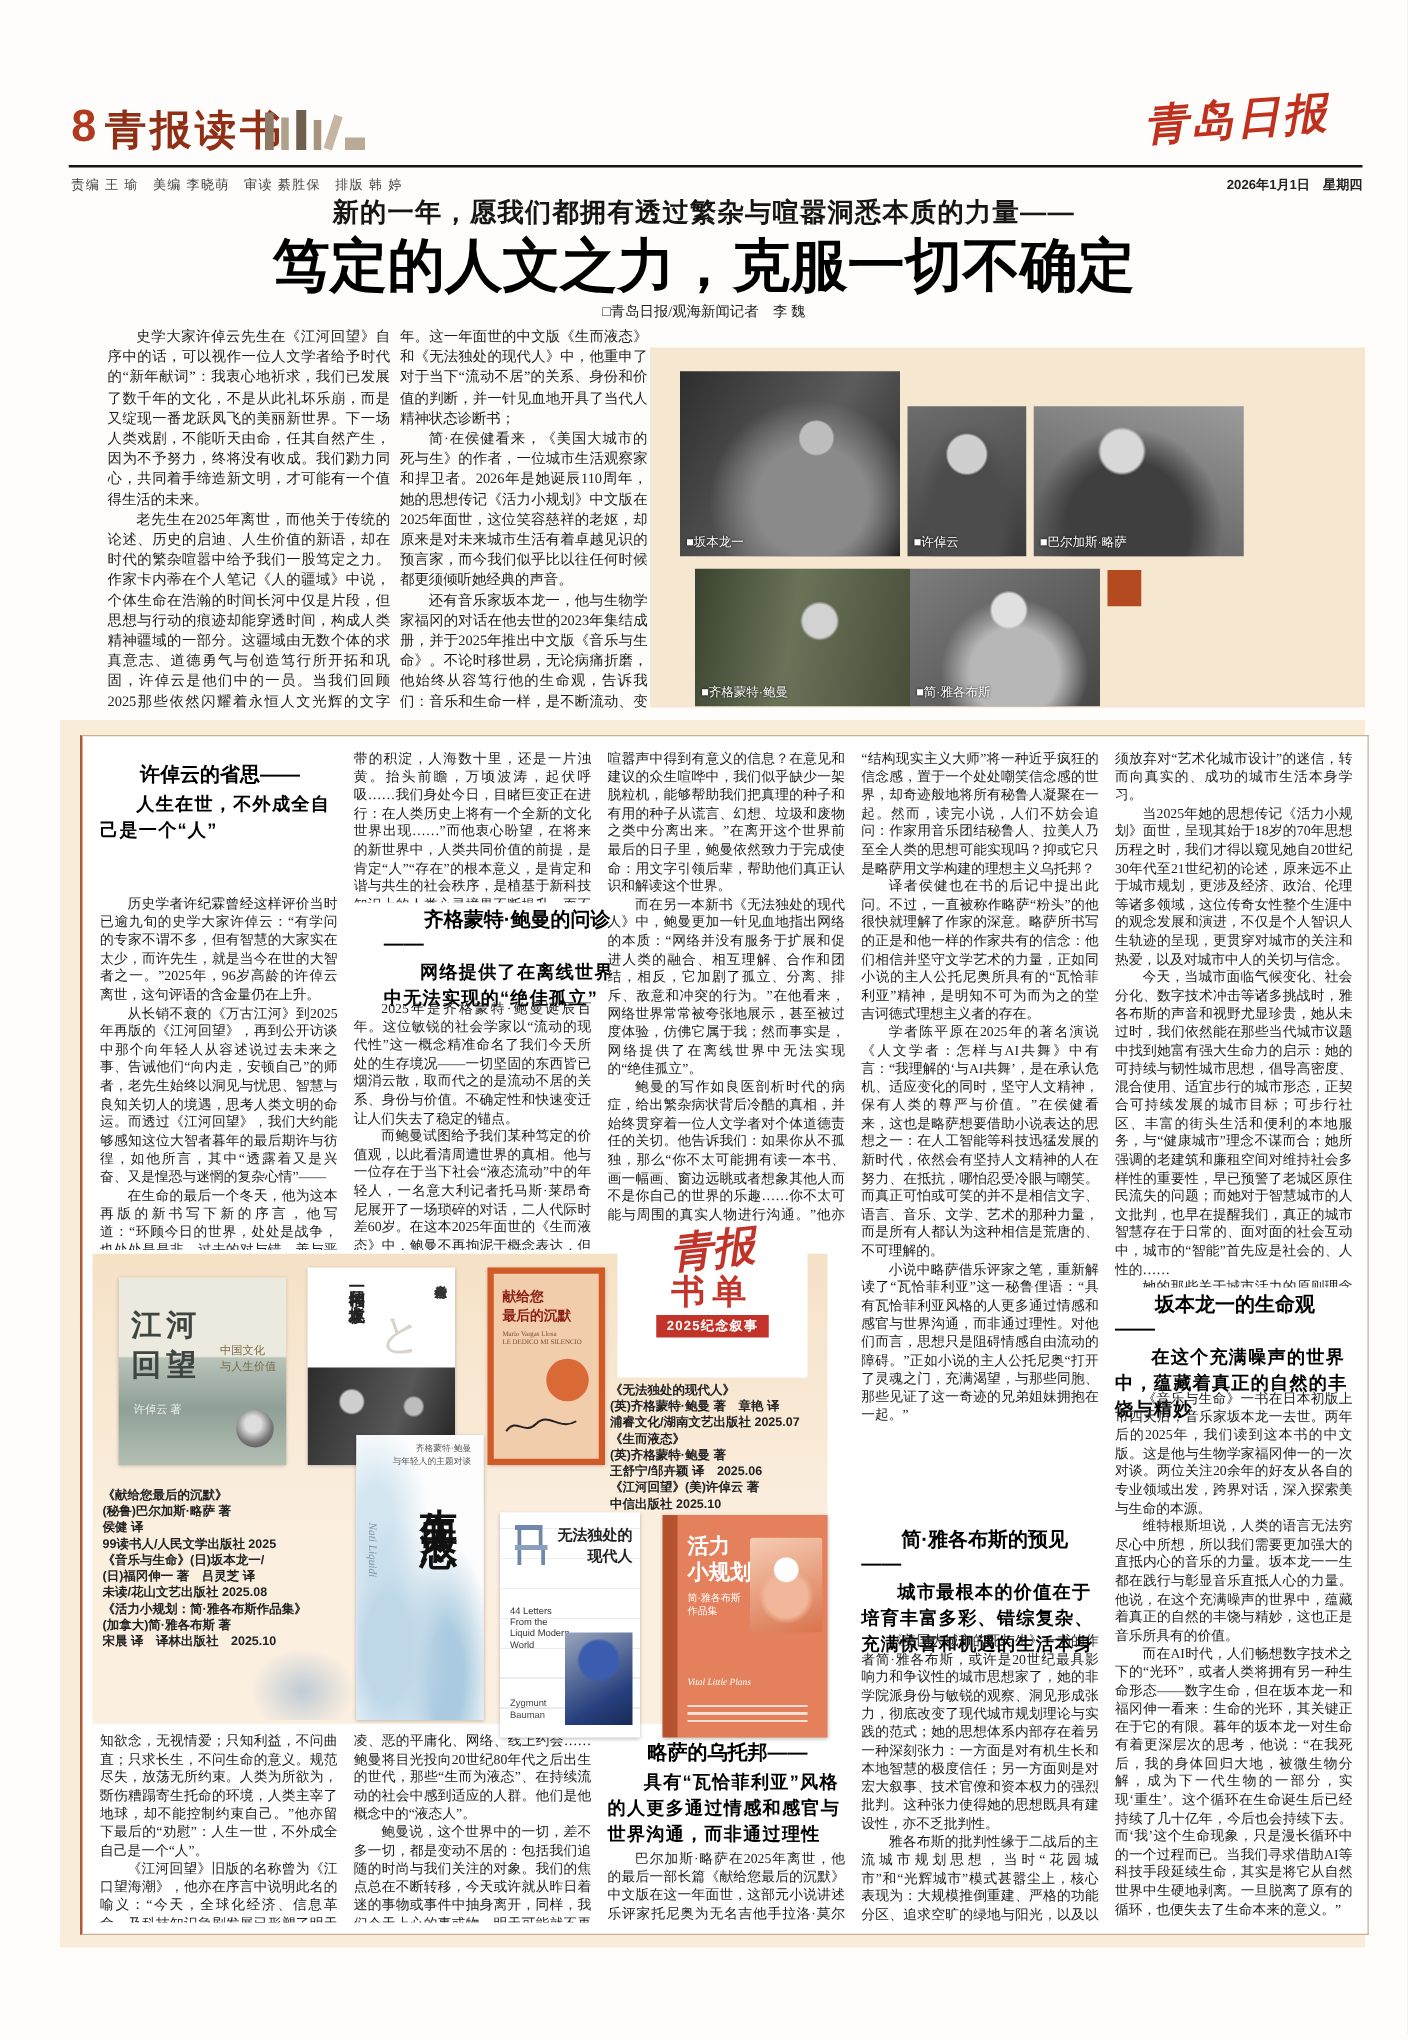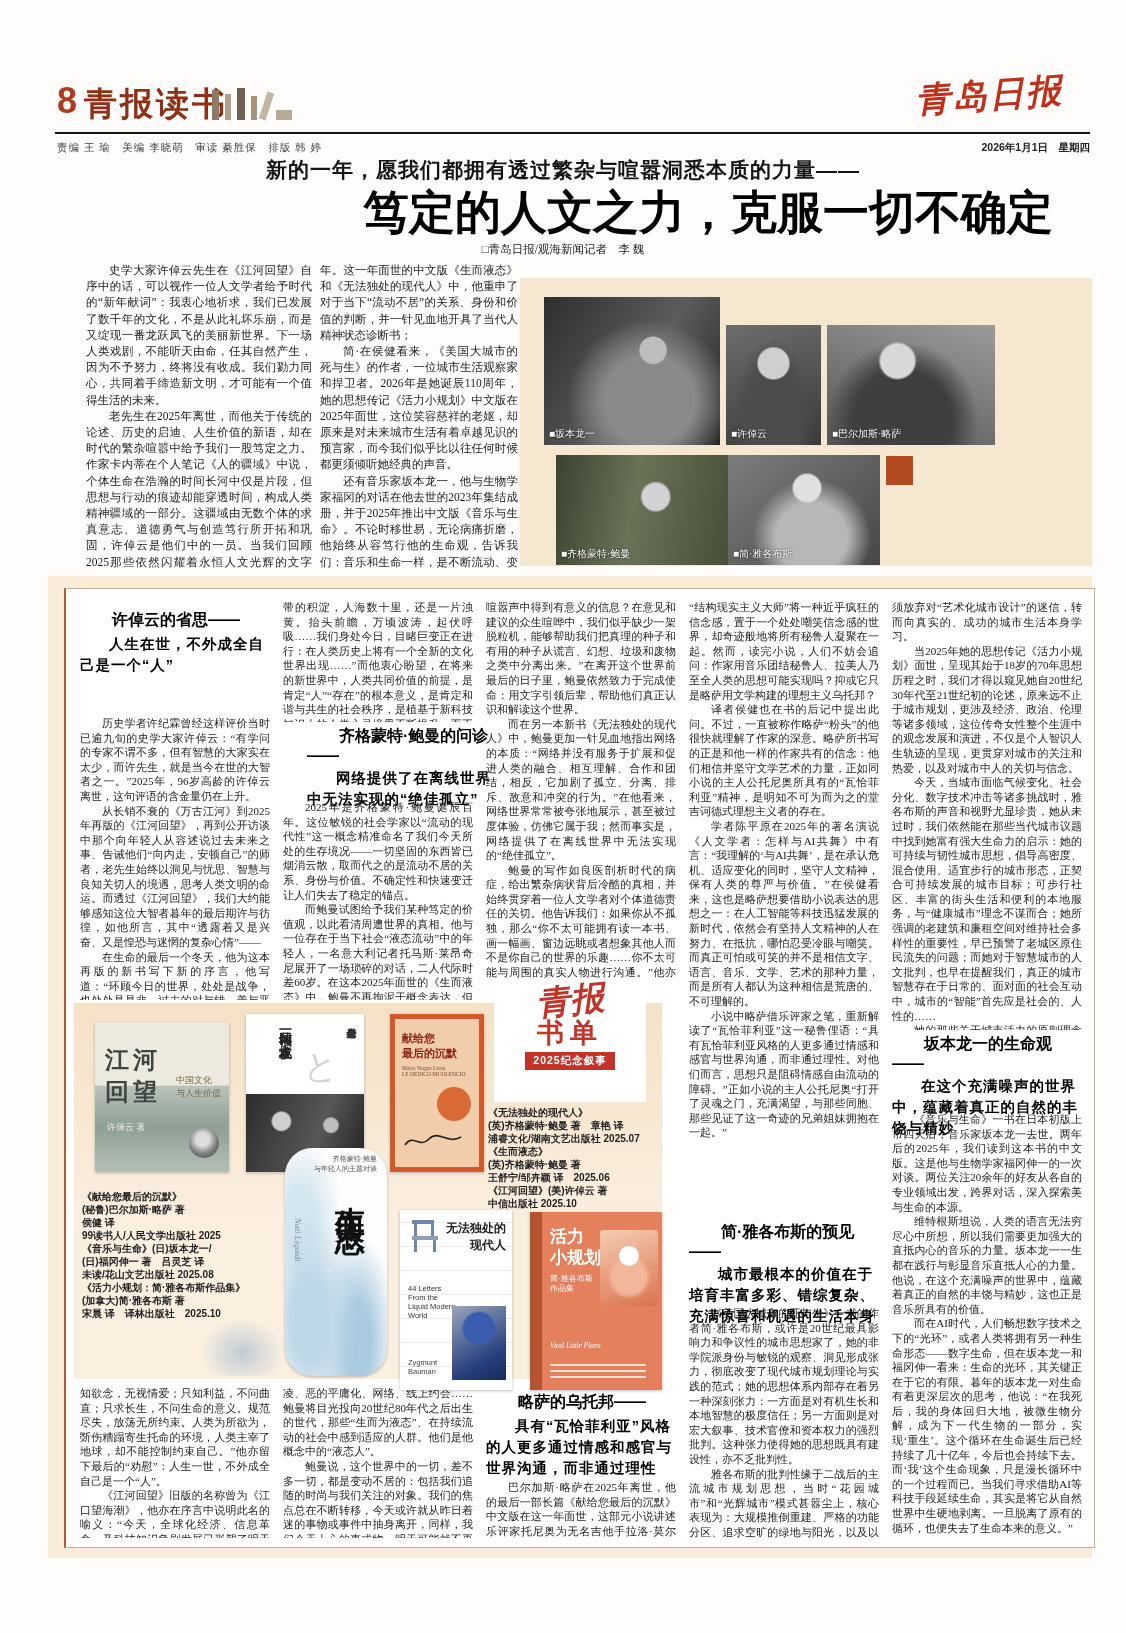--- a/index.html
+++ b/index.html
@@ -58,7 +58,7 @@
   <div class="abs date" style="left:840px;top:141px;width:250px;">2026年1月1日　星期四</div>
 
   <div class="abs kicker" style="left:73px;top:156px;width:980px;">新的一年，愿我们都拥有透过繁杂与喧嚣洞悉本质的力量——</div>
-  <div class="abs headline" style="left:73px;top:182px;width:980px;text-align:right;">笃定的人文之力，克服一切不确定</div>
+  <div class="abs headline" style="left:73px;top:182px;width:980px;">笃定的人文之力，克服一切不确定</div>
   <div class="abs byline" style="left:73px;top:242px;width:980px;">□青岛日报/观海新闻记者　李 魏</div>
 
   <div class="abs" style="left:520px;top:278px;width:572px;height:288px;background:#f6e7d0;"></div>

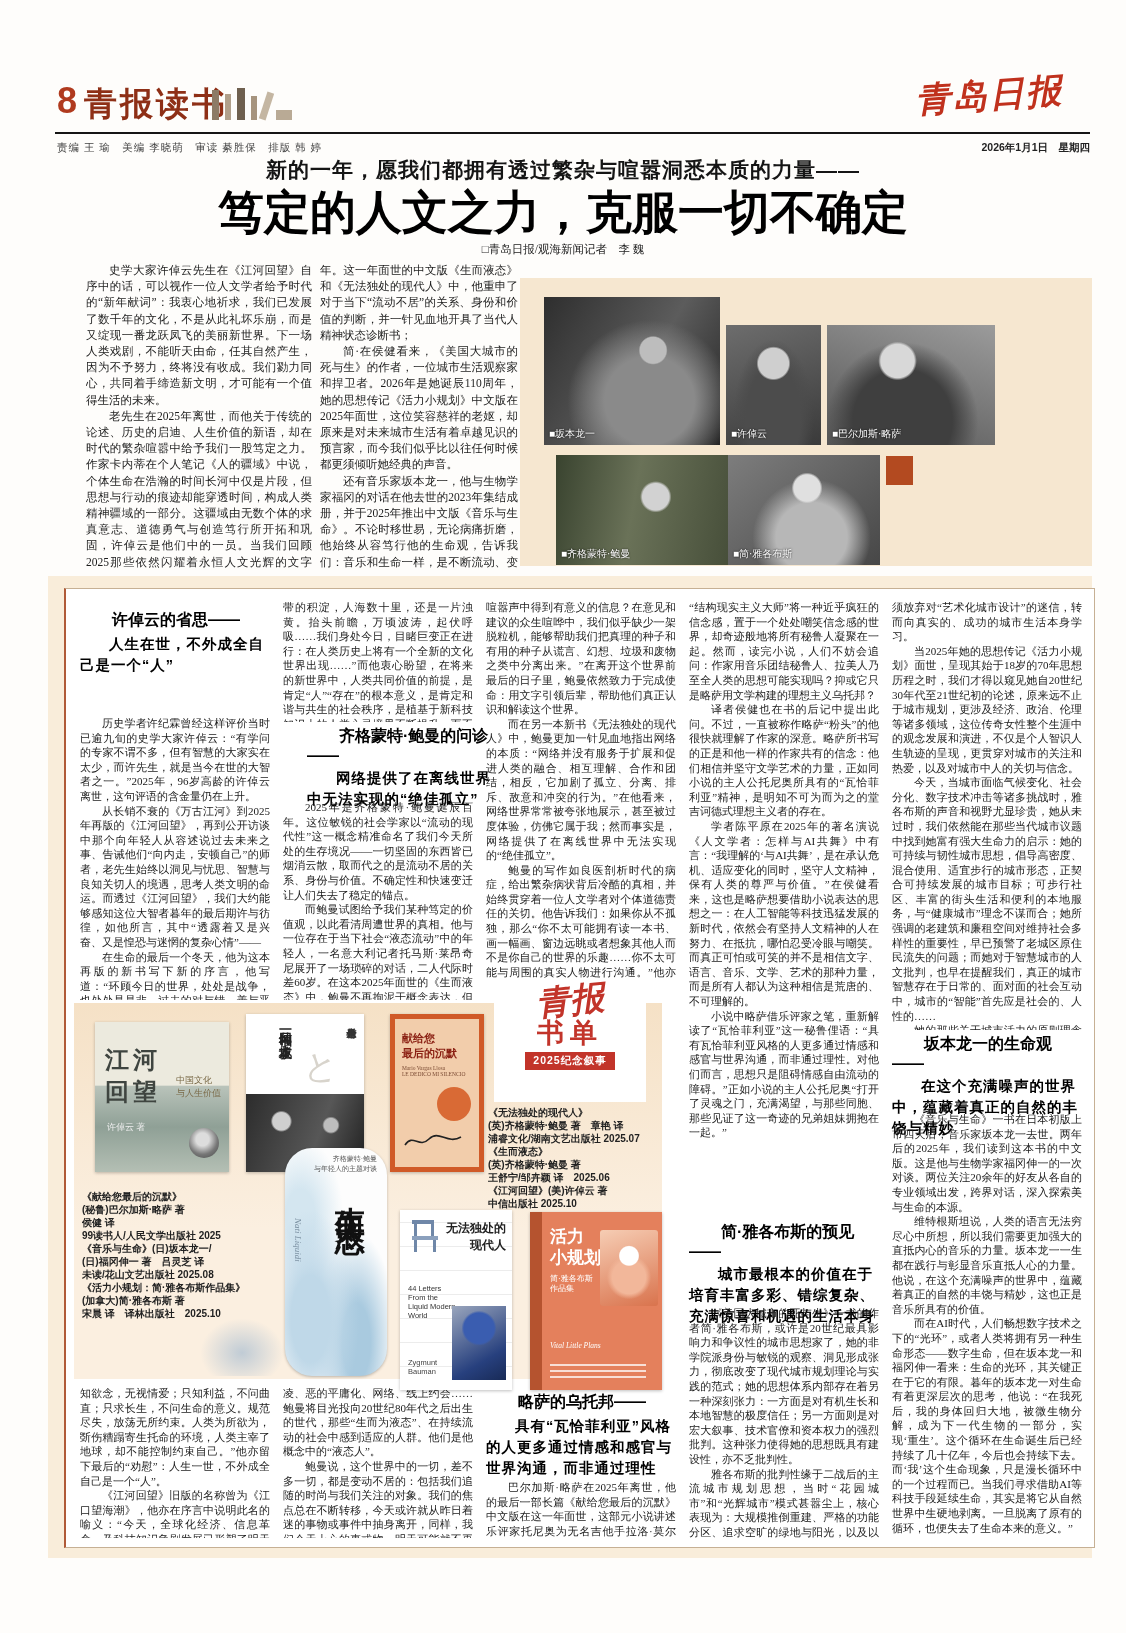--- a/index.html
+++ b/index.html
@@ -241,7 +241,7 @@
     </svg>
   </div>
 
-  <div class="cover" style="left:285px;top:1148px;width:102px;height:228px;background:radial-gradient(ellipse at 25% 75%,#bfd8e8 0 18%,transparent 45%),radial-gradient(ellipse at 70% 85%,#a9cadf 0 14%,transparent 40%),radial-gradient(ellipse at 15% 30%,#d4e6f0 0 12%,transparent 35%),#fdfdfd;border-radius:27px;">
+  <div class="cover" style="left:285px;top:1148px;width:102px;height:228px;background:radial-gradient(ellipse at 25% 75%,#bfd8e8 0 18%,transparent 45%),radial-gradient(ellipse at 70% 85%,#a9cadf 0 14%,transparent 40%),radial-gradient(ellipse at 15% 30%,#d4e6f0 0 12%,transparent 35%),#fdfdfd;">
     <div style="position:absolute;right:10px;top:6px;font-size:7px;color:#555;text-align:right;">
       <div>齐格蒙特·鲍曼</div>
       <div>与年轻人的主题对谈</div>

